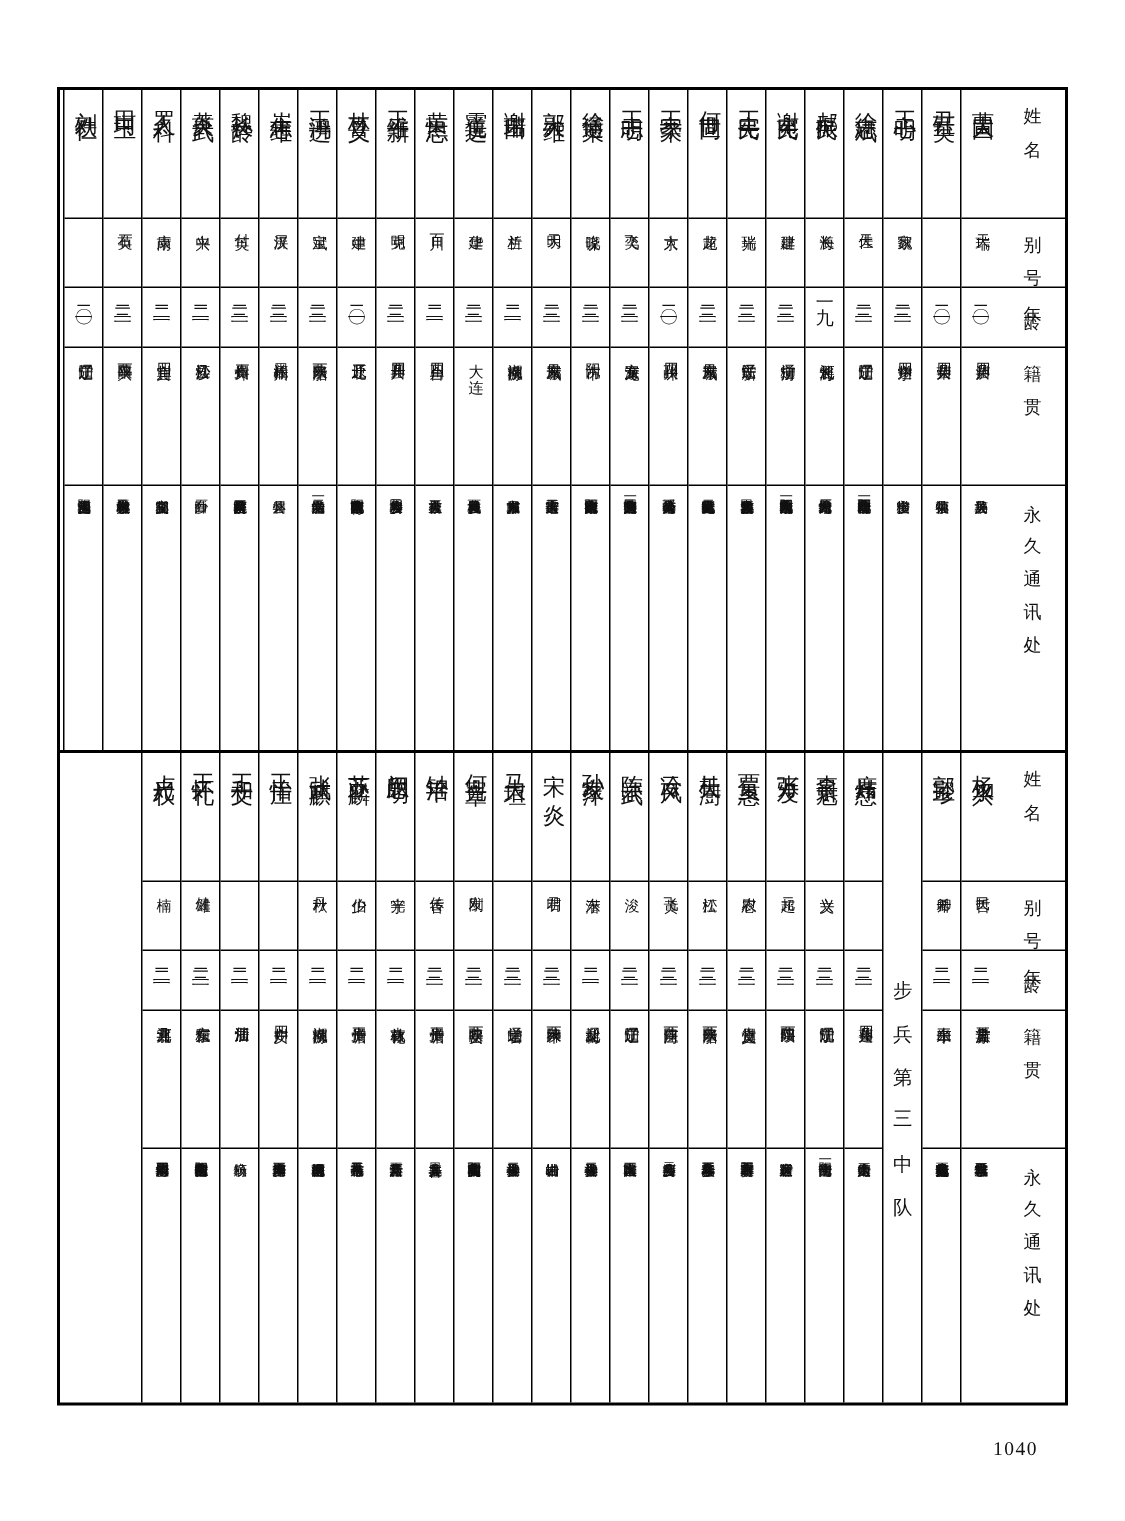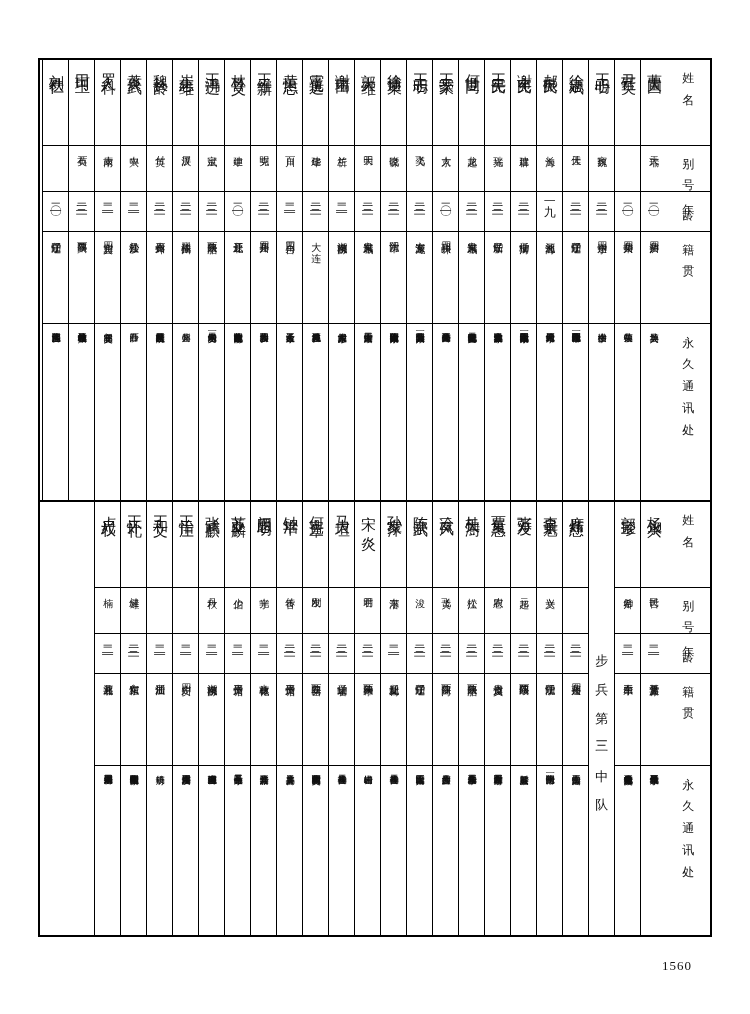--- a/index.html
+++ b/index.html
@@ -900,7 +900,7 @@
       </div>
     </div>
 
-  <div class="pageno">1560</div>
+  <div class="pageno">1040</div>
 </div>
 
 </body></html>

